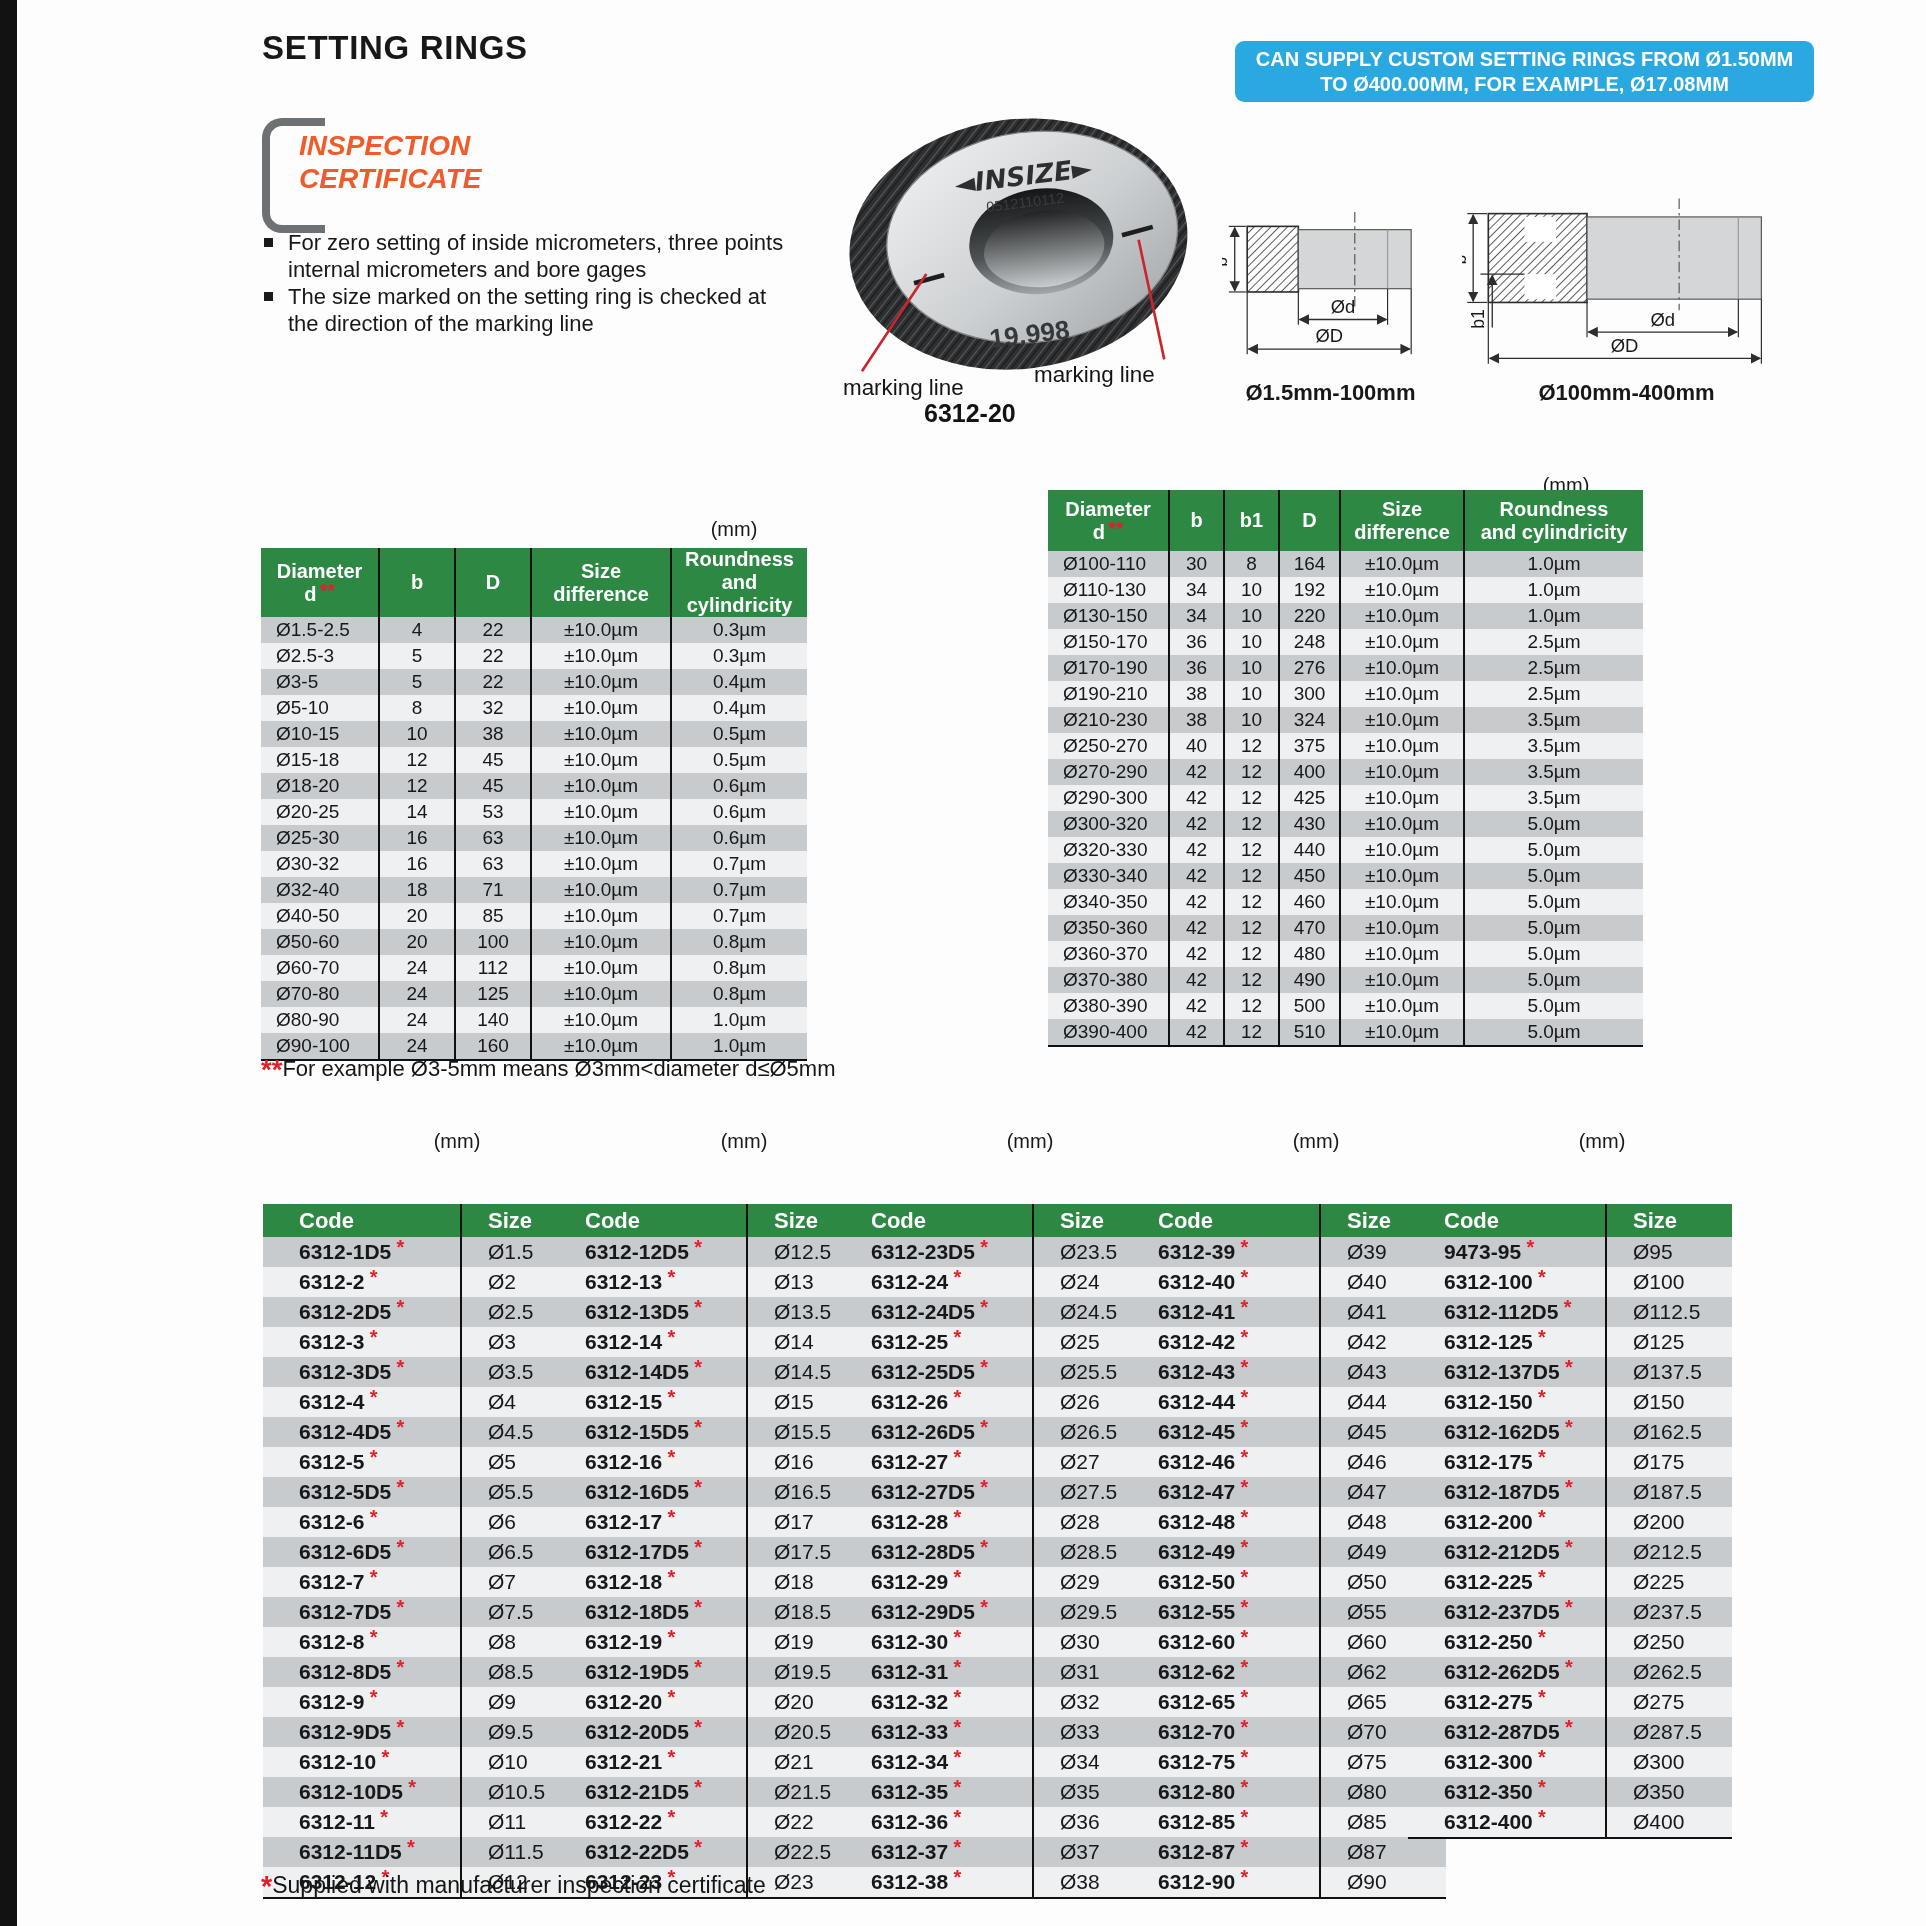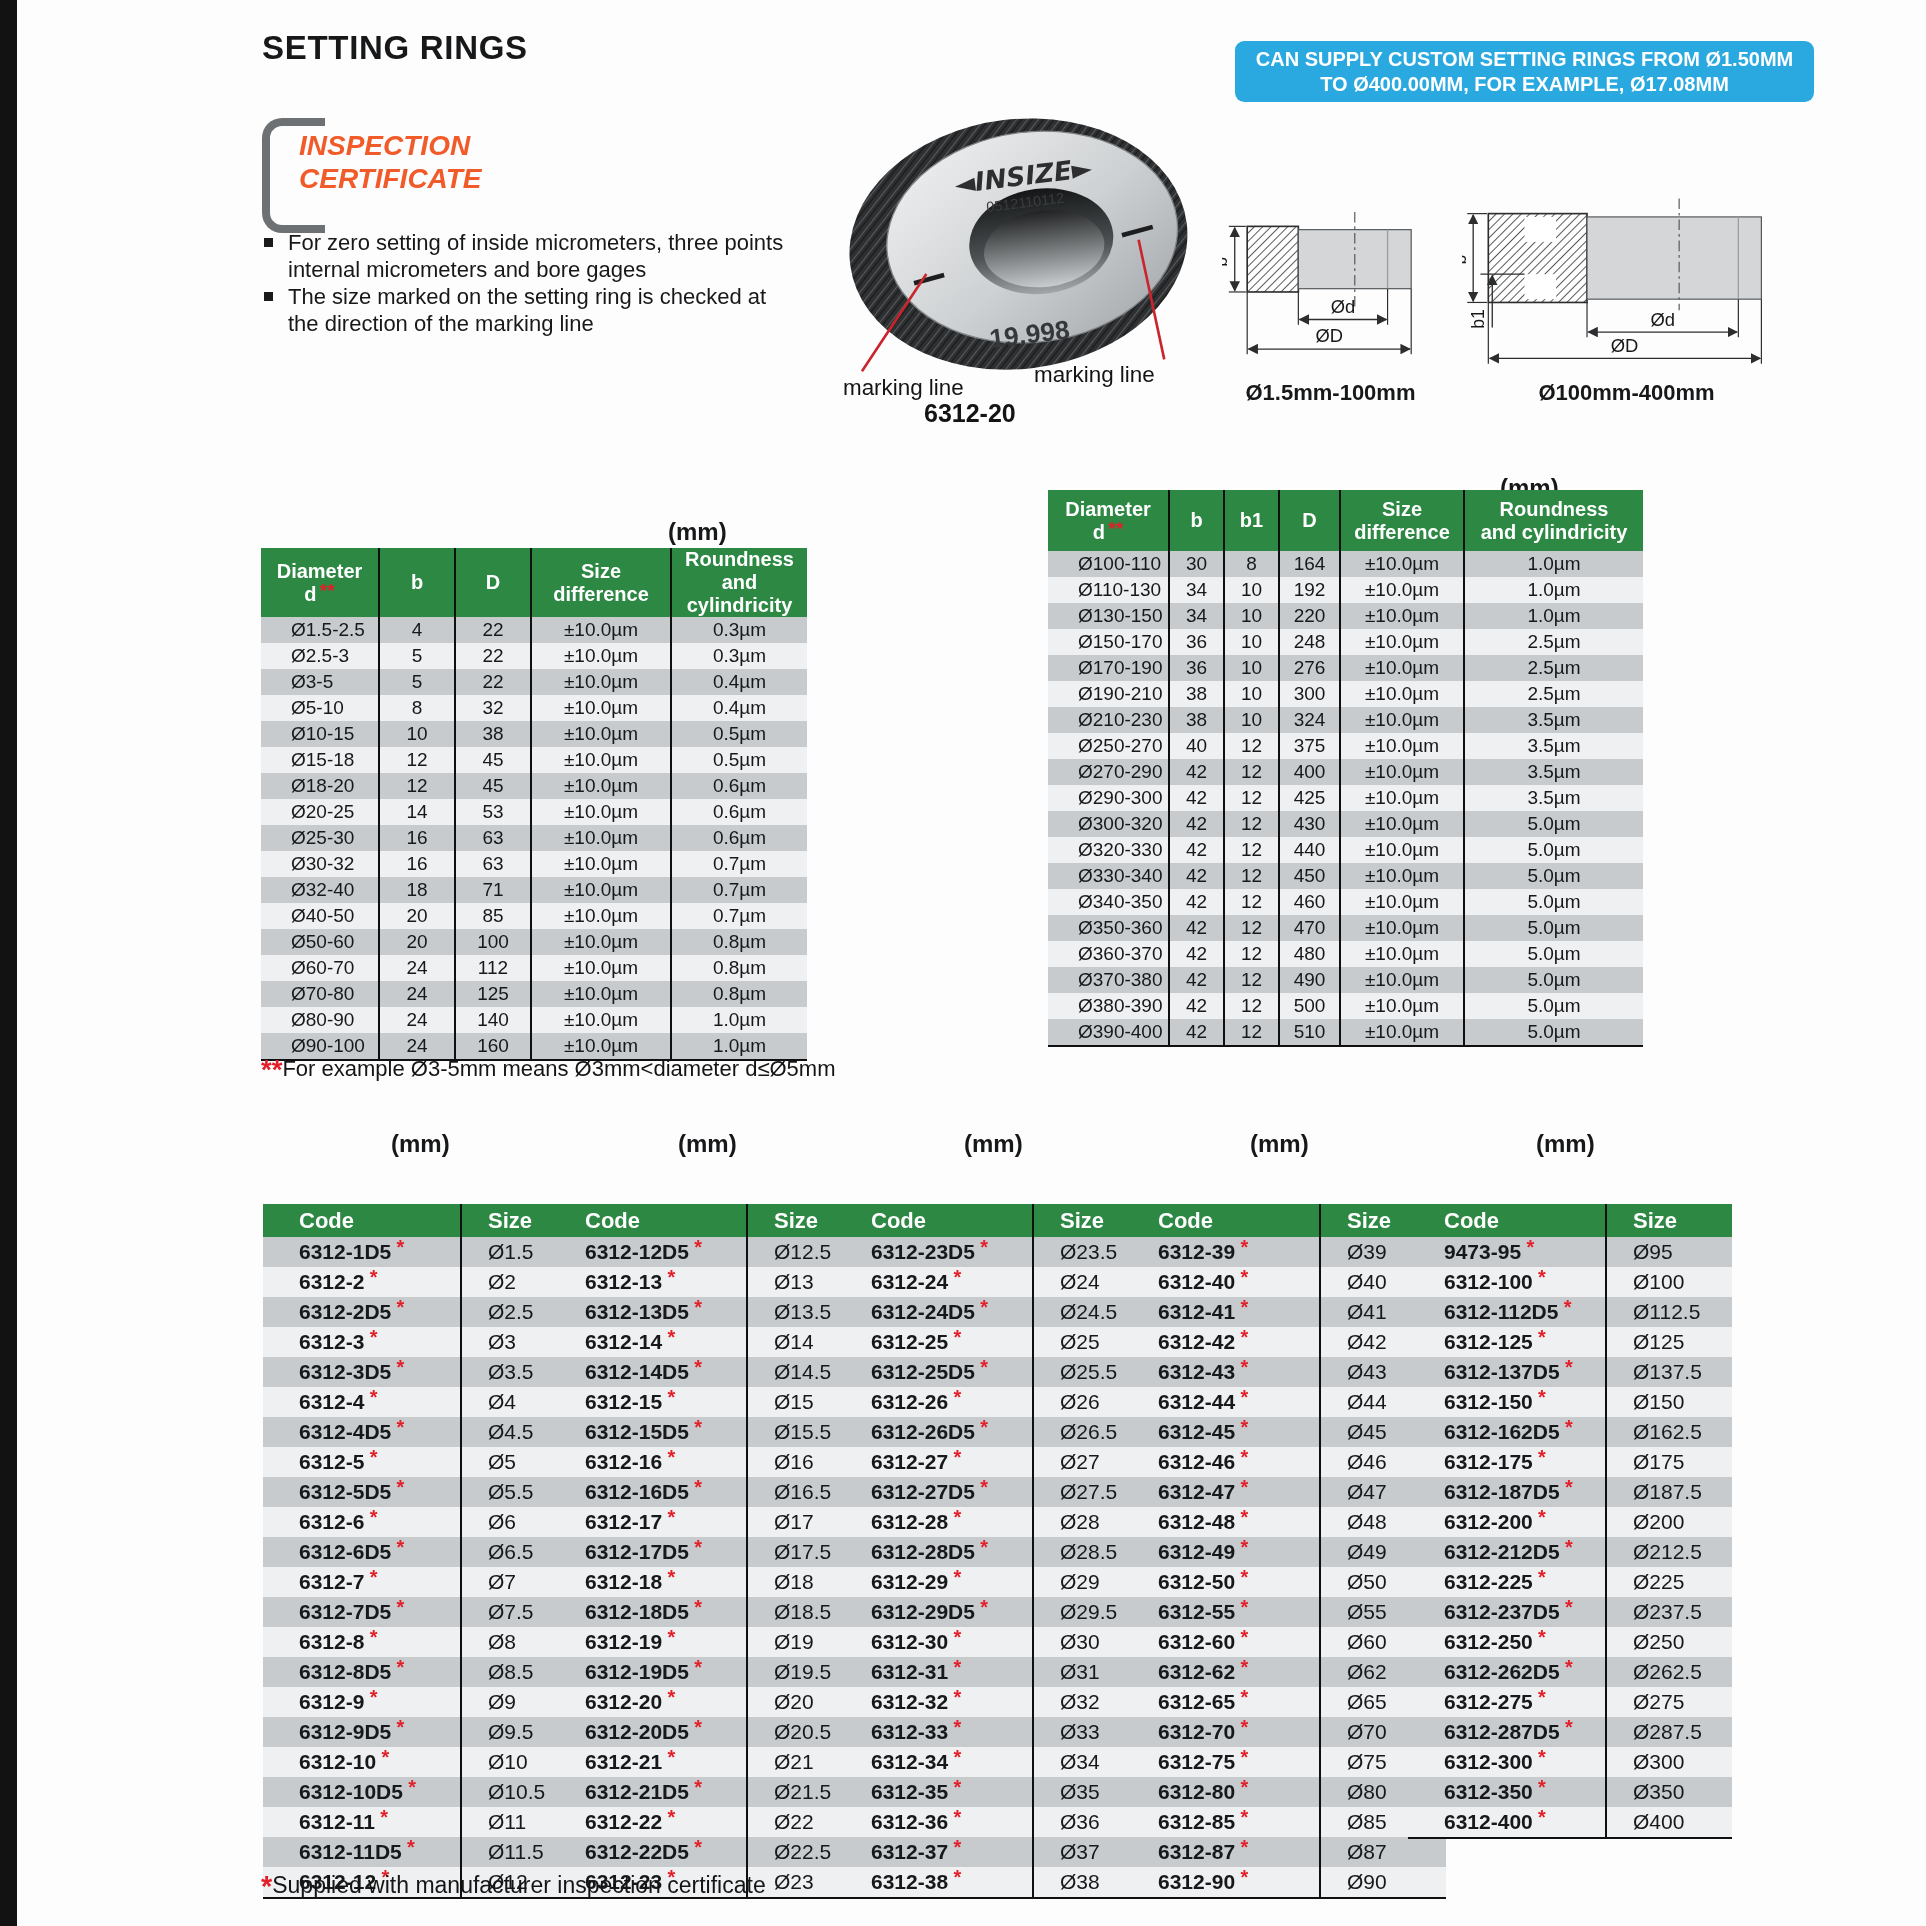--- a/index.html
+++ b/index.html
@@ -38,7 +38,7 @@
   .capA{position:absolute;left:1222px;top:380px;width:217px;text-align:center;font-size:22px;font-weight:700;}
   .capB{position:absolute;left:1462px;top:380px;width:329px;text-align:center;font-size:22px;font-weight:700;}
 
-  .unit{position:absolute;width:132px;font-size:24px;font-weight:700;text-align:left;}
+  .unit{position:absolute;width:132px;font-size:20px;font-weight:400;text-align:center;}
   .u-spec-s{left:668px;top:518px;}
   .u-spec-l{left:1500px;top:474px;}
   .u-c0{left:391px;top:1130px;}.u-c1{left:678px;top:1130px;}.u-c2{left:964px;top:1130px;}

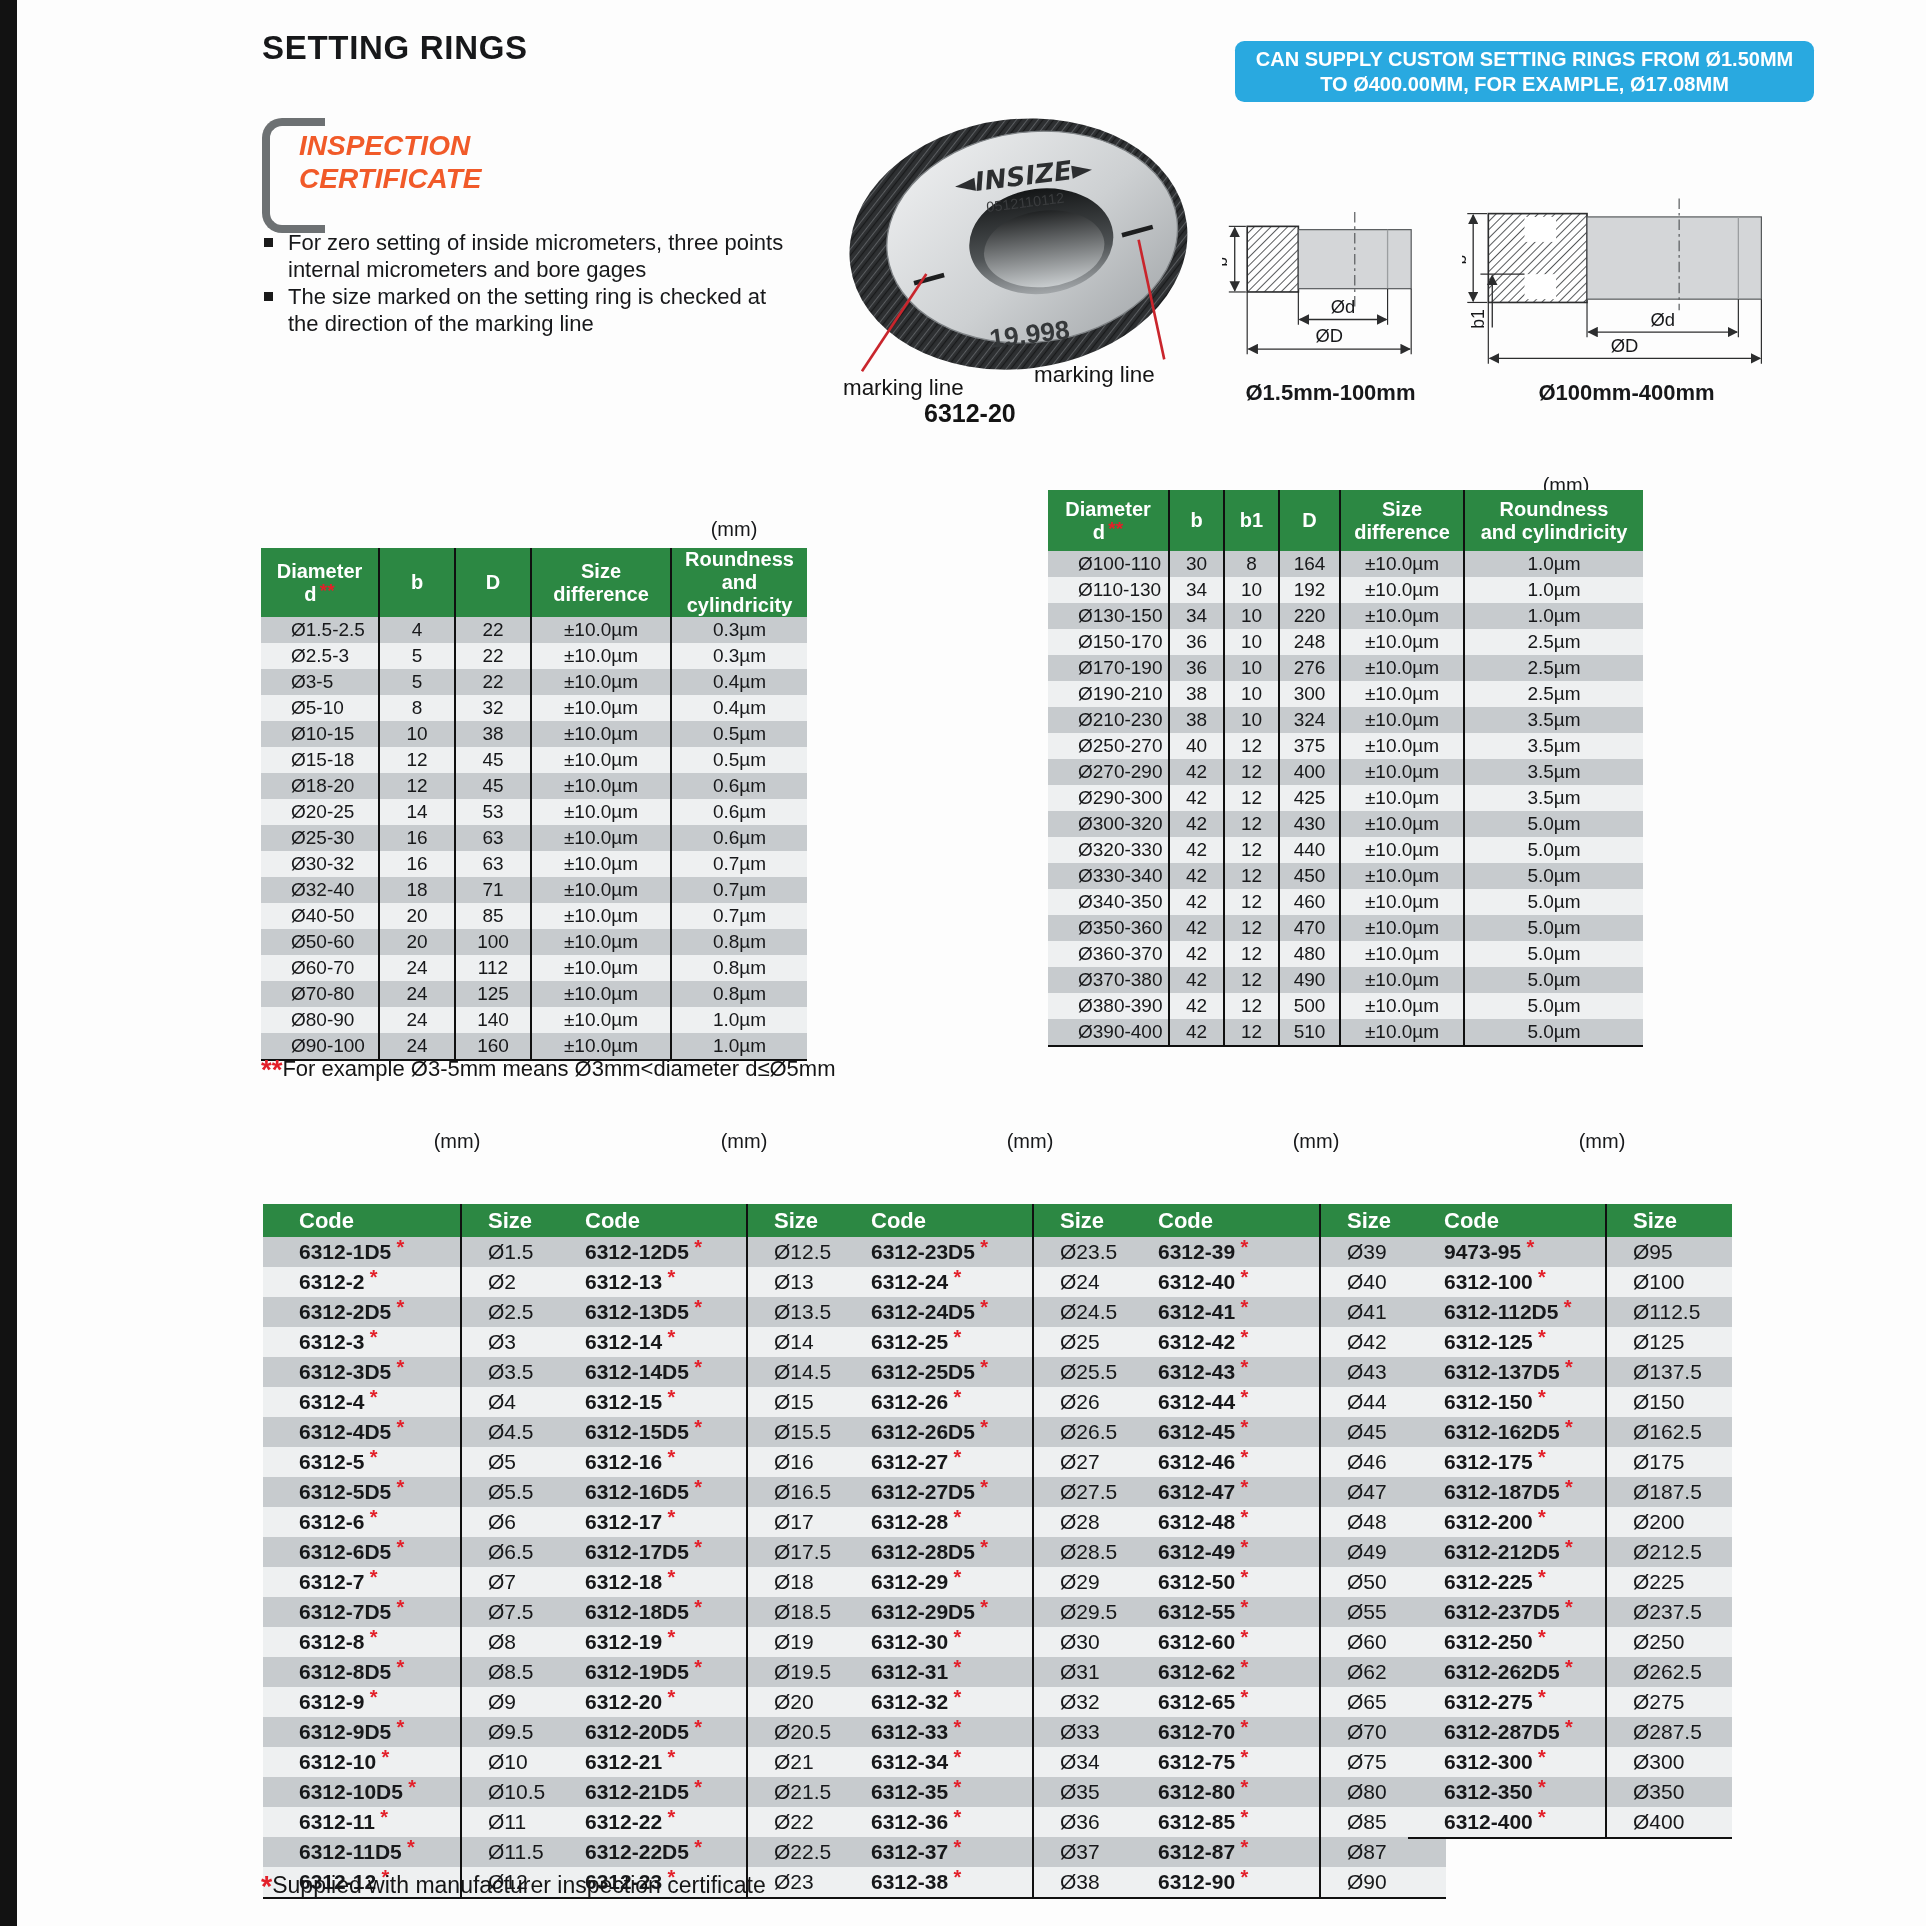--- a/index.html
+++ b/index.html
@@ -52,7 +52,7 @@
   .spec td+td,.spec th+th{border-left:2px solid #101010;}
   .spec tbody tr:nth-child(odd){background:var(--rowA);}
   .spec tbody tr:nth-child(even){background:var(--rowB);}
-  .spec td:first-child{text-align:left;padding-left:30px;}
+  .spec td:first-child{text-align:left;padding-left:15px;}
   .spec-small{width:538px;} .spec-small td{height:26px;}
   .spec-small th:nth-child(1),.spec-small td:nth-child(1){width:117px;}
   .spec-small th:nth-child(2),.spec-small td:nth-child(2){width:74px;}

